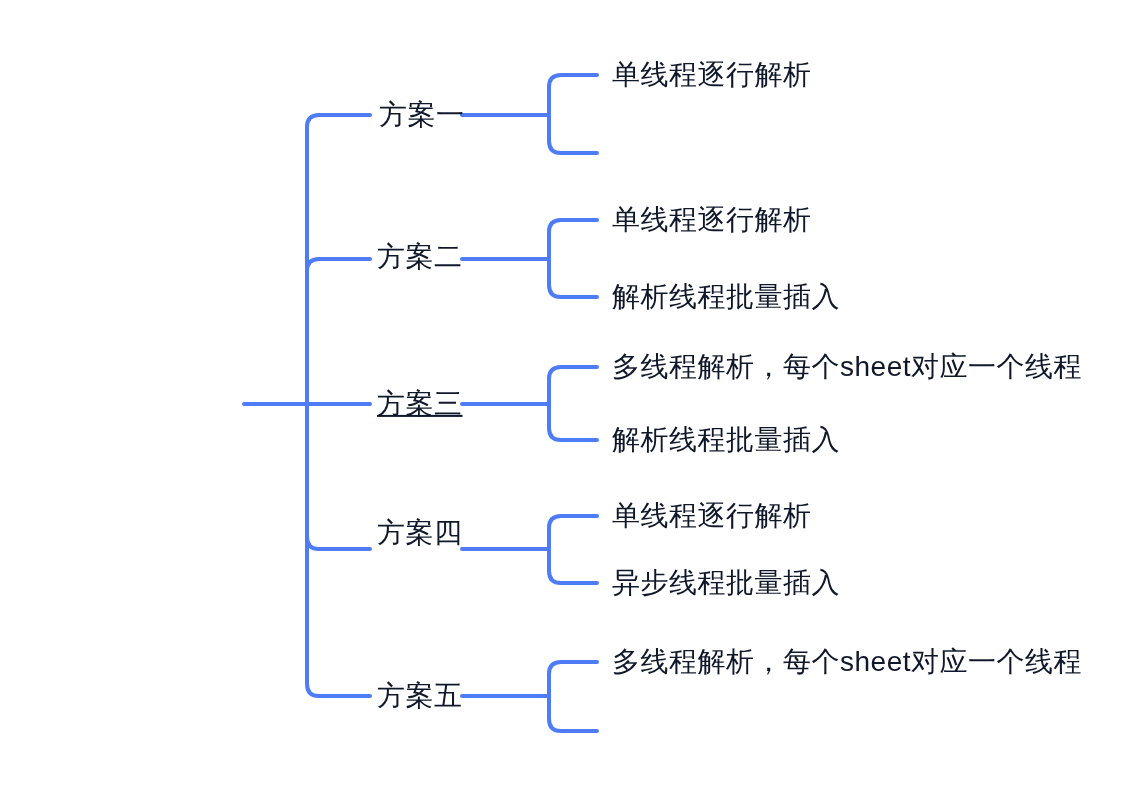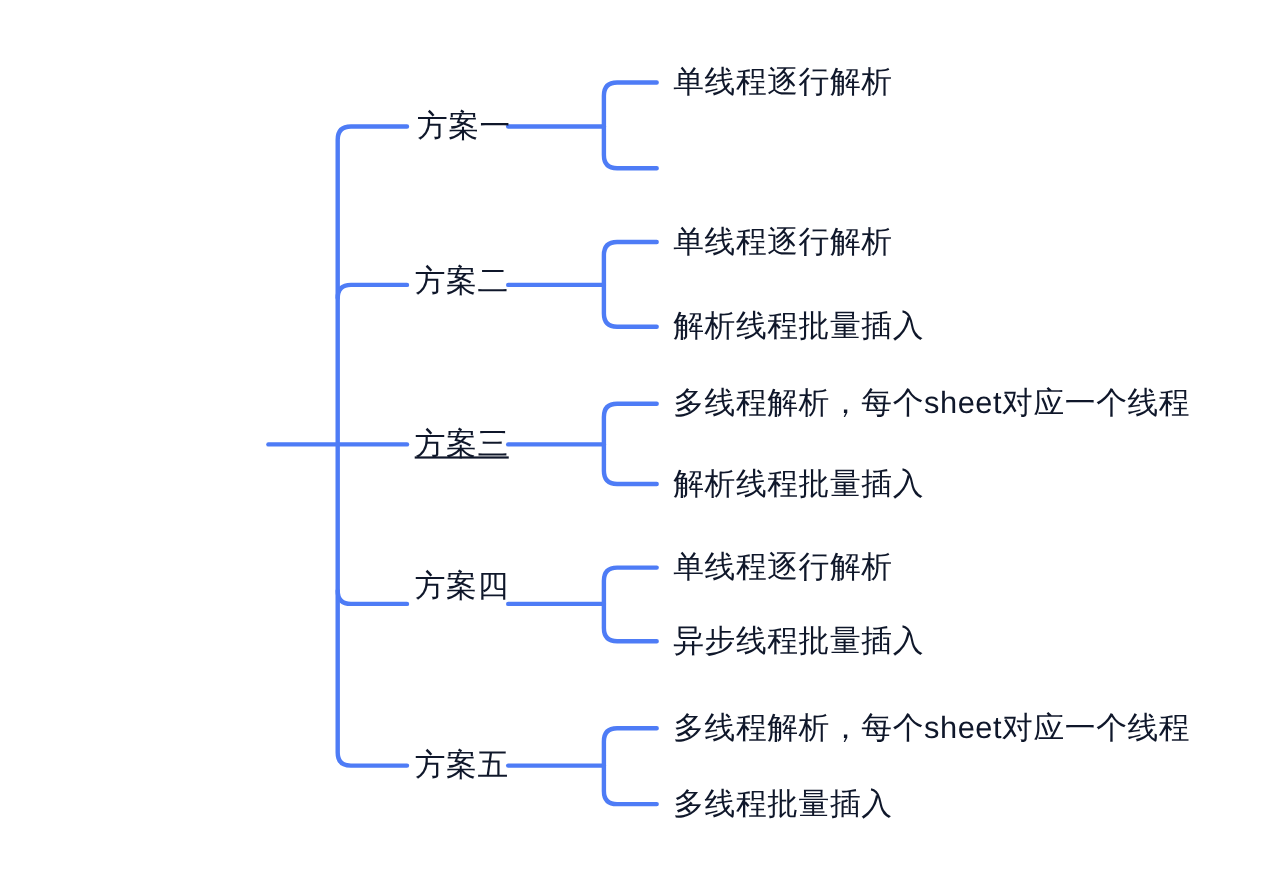--- a/index.html
+++ b/index.html
@@ -100,7 +100,6 @@
   <div class="node leaf leaf-4b">异步线程批量插入</div>
 
   <div class="node leaf leaf-5a">多线程解析，每个sheet对应一个线程</div>
-  <div class="node leaf leaf-5b">多线程批量插入</div>
 
 </div>
 

